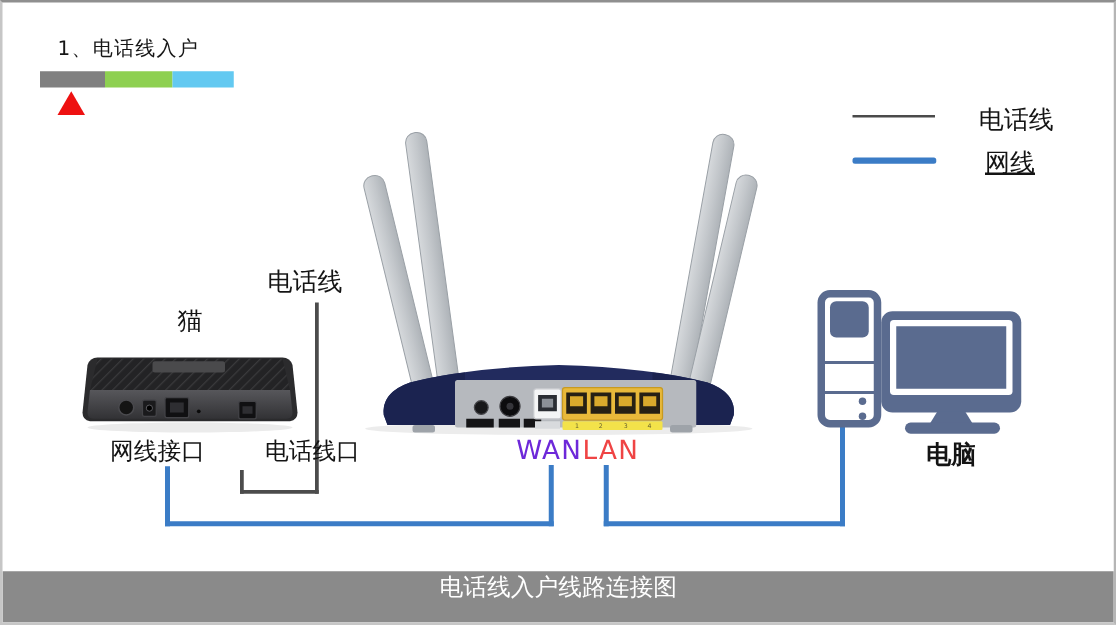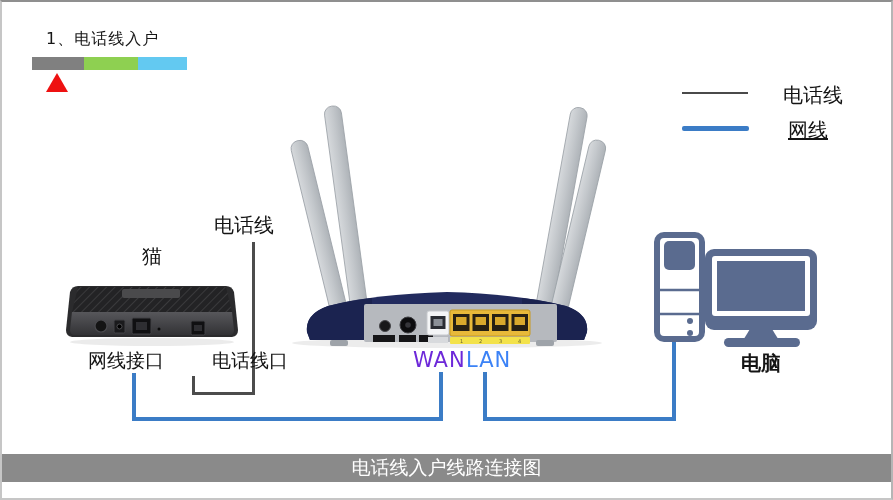--- a/index.html
+++ b/index.html
@@ -50,7 +50,7 @@
   .modem-eth-label{left:86px;top:346px;font-size:19px;}
   .modem-tel-label{left:165px;top:346px;font-size:19px;margin-left:45px;}
   .wan-label{left:411px;top:346px;font-size:21px;font-weight:400;letter-spacing:1px;color:#6d28d9;}
-  .lan-label{left:464px;top:346px;font-size:21px;font-weight:500;letter-spacing:1px;color:#3b82f6;}
+  .lan-label{left:464px;top:346px;font-size:21px;font-weight:500;letter-spacing:1px;color:#ef4444;}
   .pc-label{left:739px;top:348px;font-size:20px;font-weight:bold;}
 
   .modem-svg{left:62px;top:276px;}

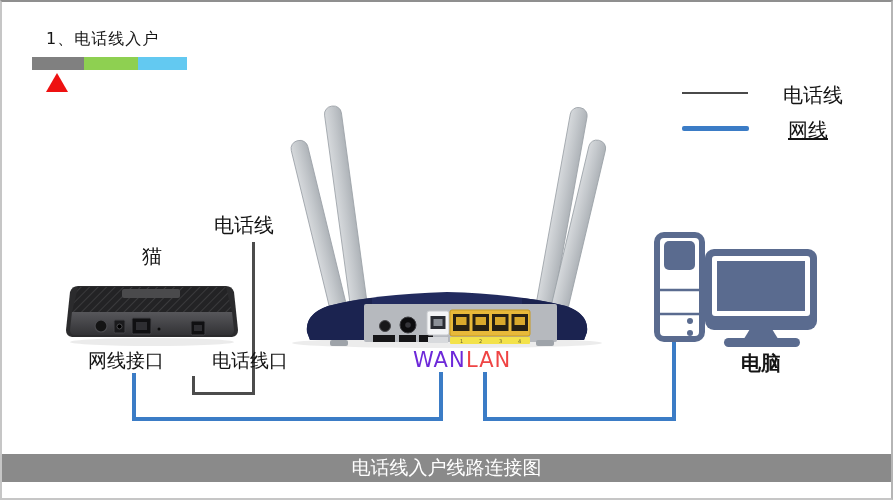--- a/index.html
+++ b/index.html
@@ -58,7 +58,7 @@
   .pc-svg{left:645px;top:222px;}
 
   
-  .footer{left:0;right:0;bottom:16px;height:28px;background:#8a8a8a;
+  .footer{left:0;right:0;bottom:0;height:41px;background:#8a8a8a;
     color:#ffffff;font-size:19px;text-align:center;line-height:27px;}
 </style>
 </head>

